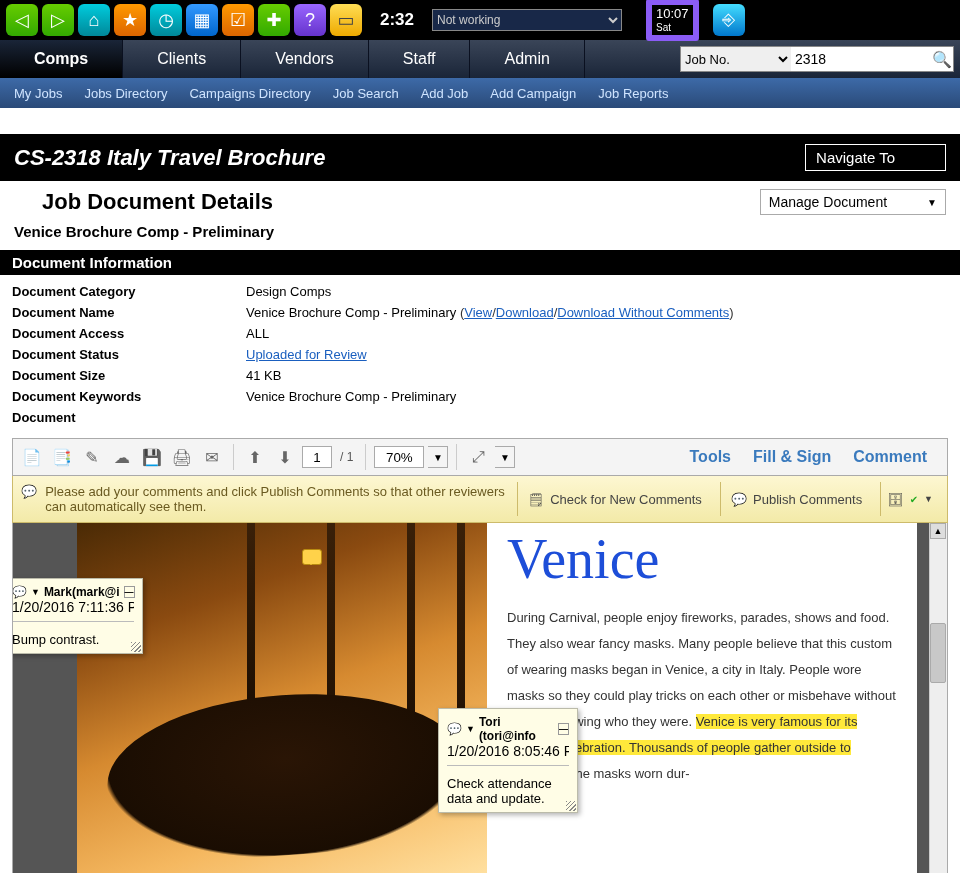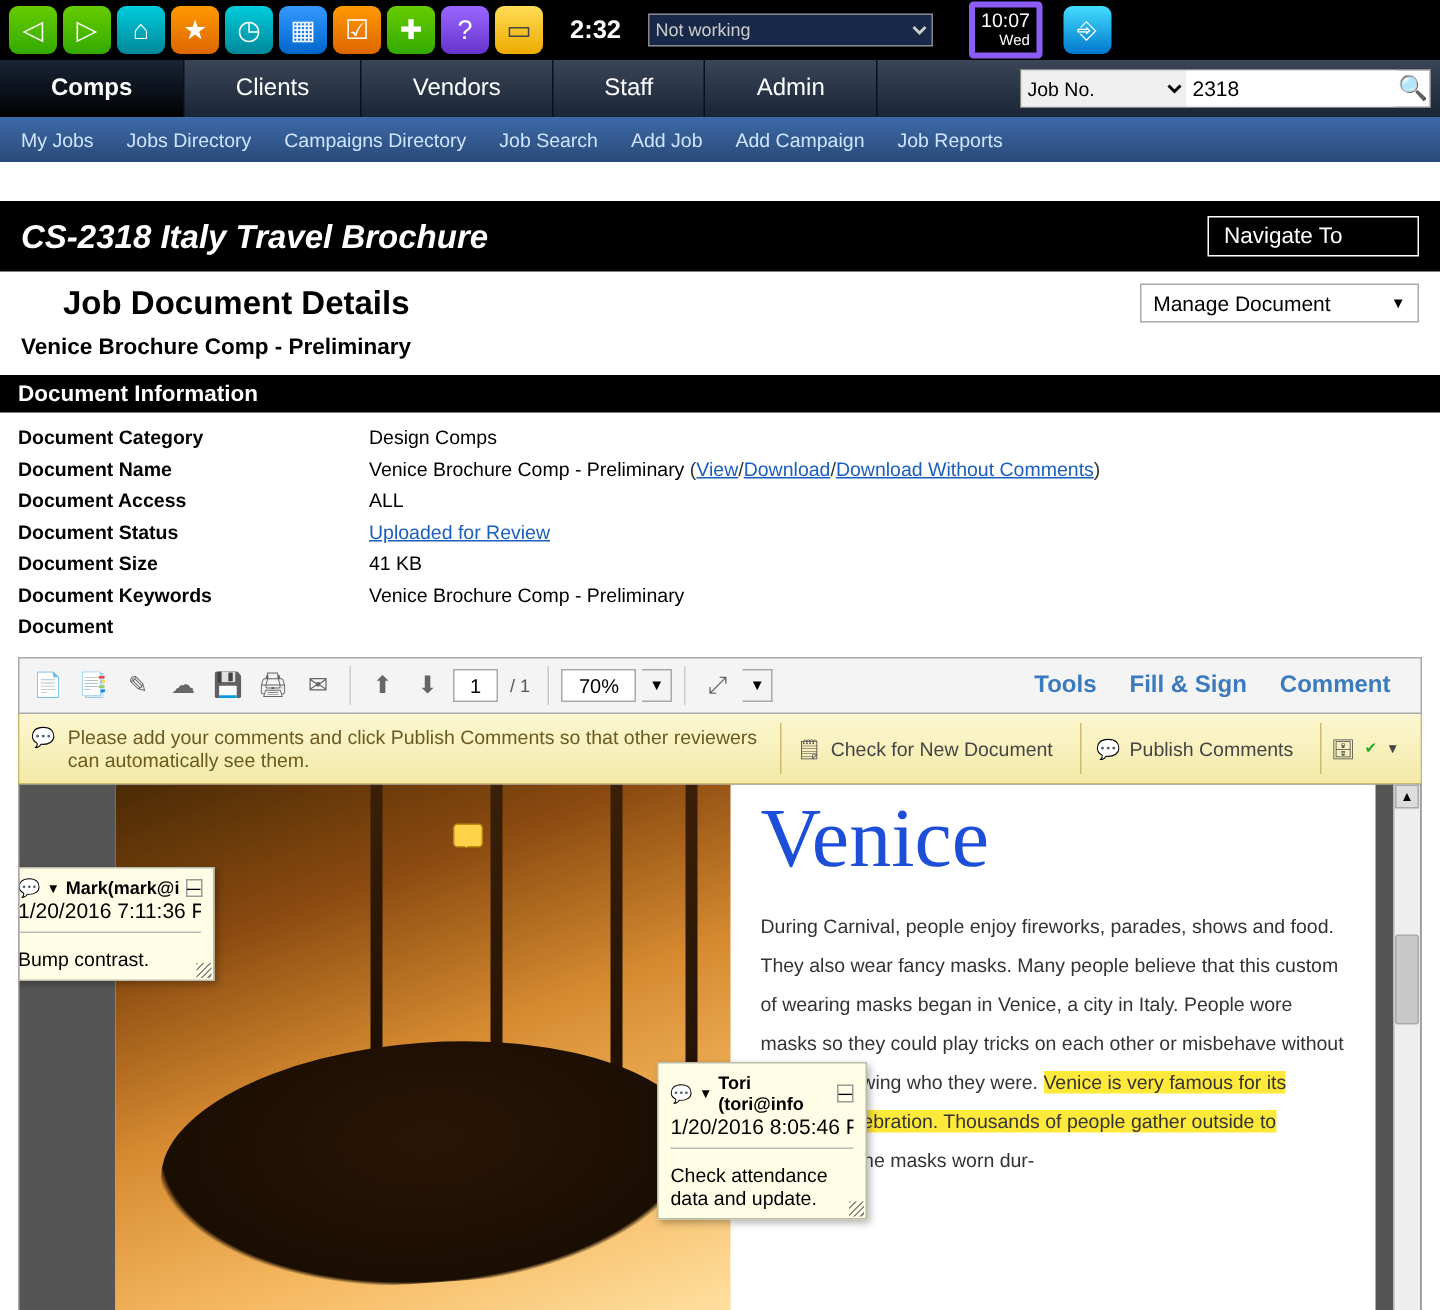--- a/index.html
+++ b/index.html
@@ -14,7 +14,7 @@
   .topbar .yellow{ background: linear-gradient(#fd5,#ea0); color:#444;}
   .topbar .timer { color: #fff; font-weight: bold; margin: 0 14px; font-size: 17px; }
   .topbar select{ background:#182848; color:#ccc; border:1px solid #888; height:22px; width:190px; font-size:12px;}
-  .topbar .clock { margin-left: 20px; color:#fff; text-align:right; border:4px solid #8b5cf6; padding:2px 4px; border-radius:3px; font-size:13px; line-height:1.1;}
+  .topbar .clock { margin-left: 20px; color:#fff; text-align:left; border:6px solid #8b5cf6; padding:2px 4px; border-radius:3px; font-size:13px; line-height:1.1;}
   .topbar .clock .day{font-size:10px;}
   .topbar .exit { width:32px; height:32px; background:linear-gradient(#4df,#07c); border-radius:6px; margin-left:10px; display:flex;align-items:center;justify-content:center;color:#fff;cursor:pointer;}
   .nav { background: linear-gradient(#3a4558,#1a2538); height: 38px; display: flex; align-items: center; }

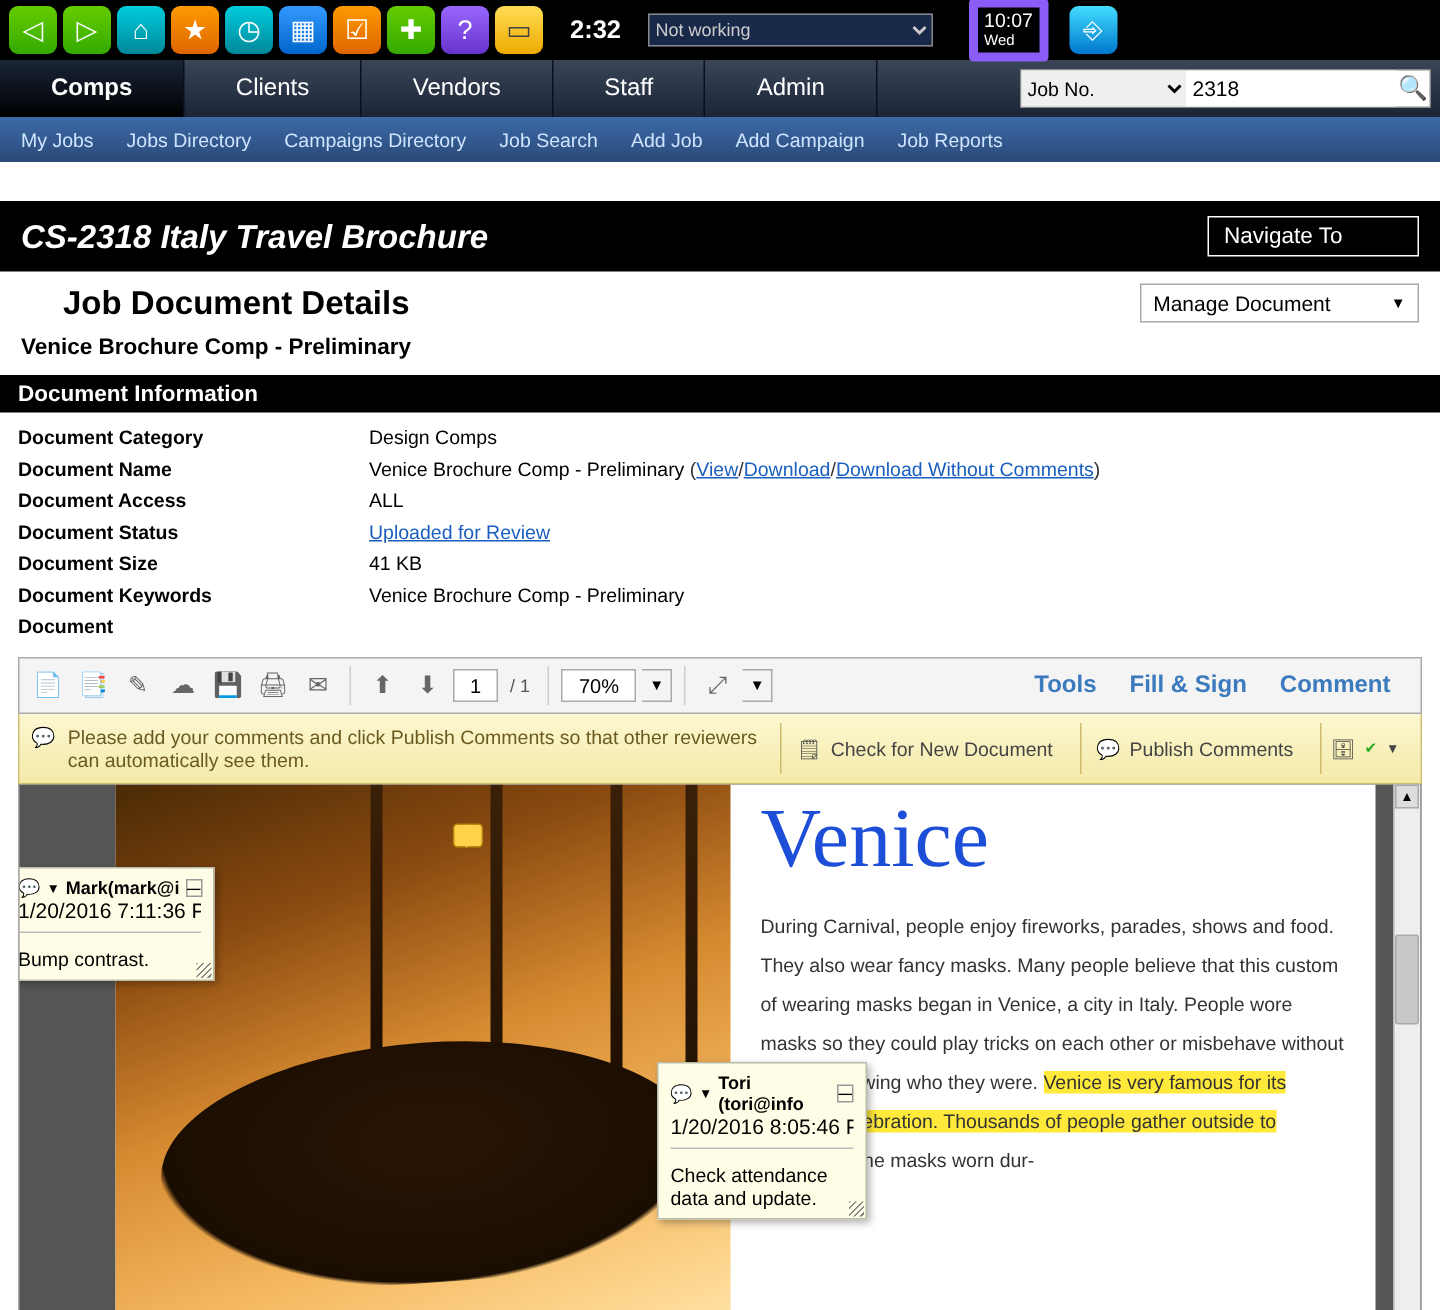--- a/index.html
+++ b/index.html
@@ -101,7 +101,7 @@
   </select>
   <div class="clock">
     <div>10:07</div>
-    <div class="day">Wed</div>
+    <div class="day">Sat</div>
   </div>
   <div class="exit">⎆</div>
 </div>

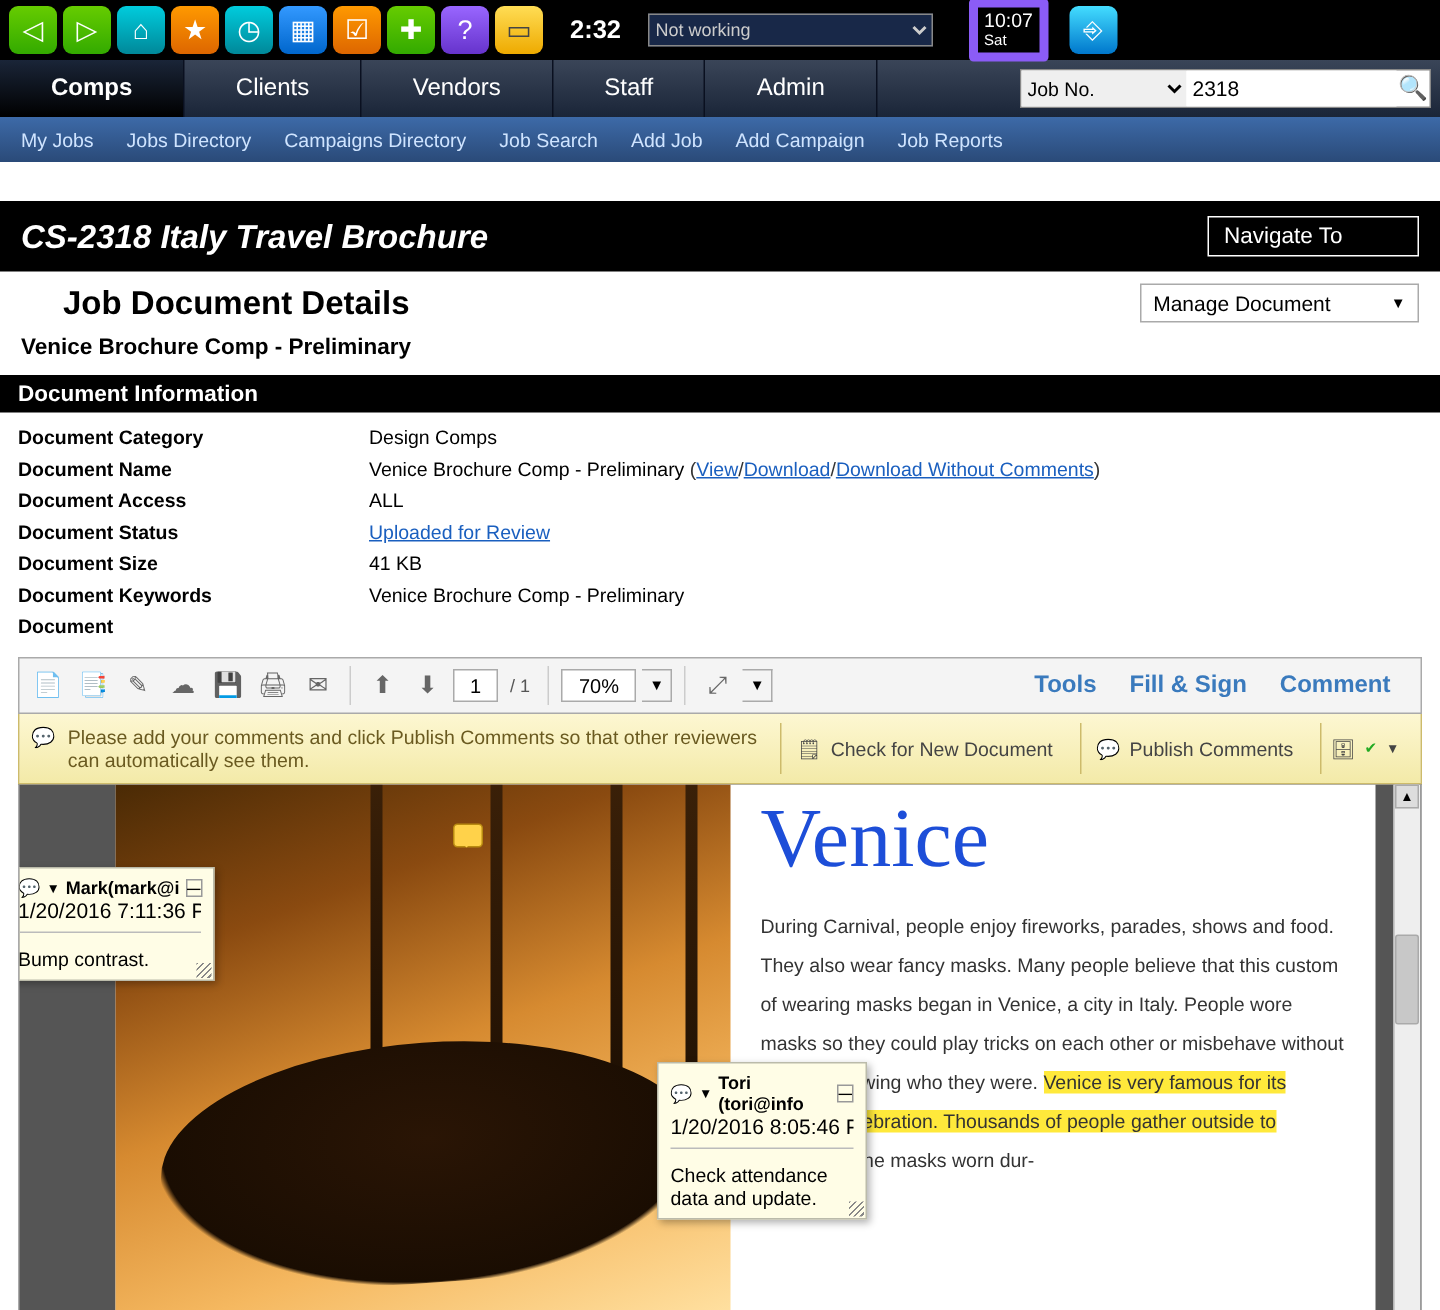--- a/index.html
+++ b/index.html
@@ -214,7 +214,7 @@
     </div>
     <div class="cbtn">
       <span>🗒</span>
-      <span>Check for New Document</span>
+      <span>Check for New Comments</span>
     </div>
     <div class="cbtn">
       <span>💬</span>

